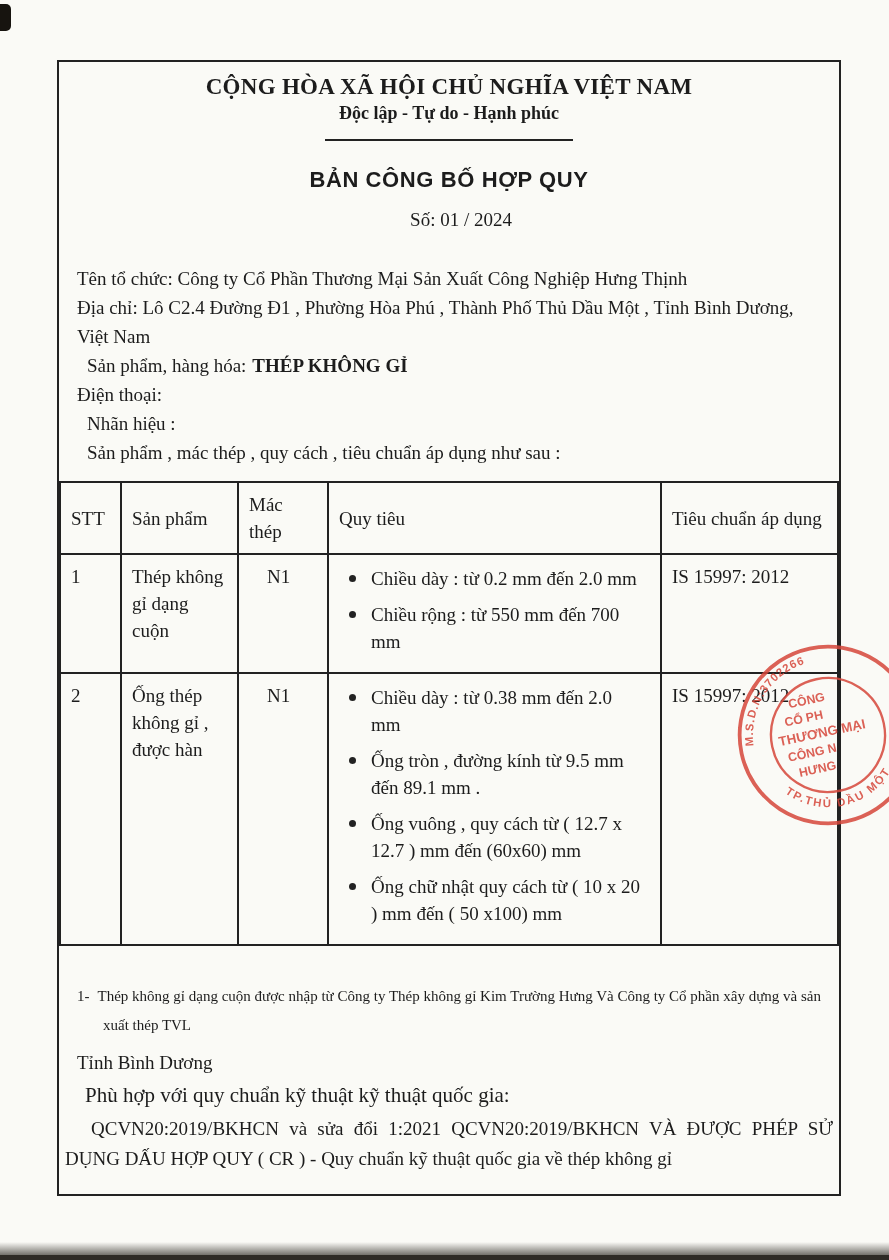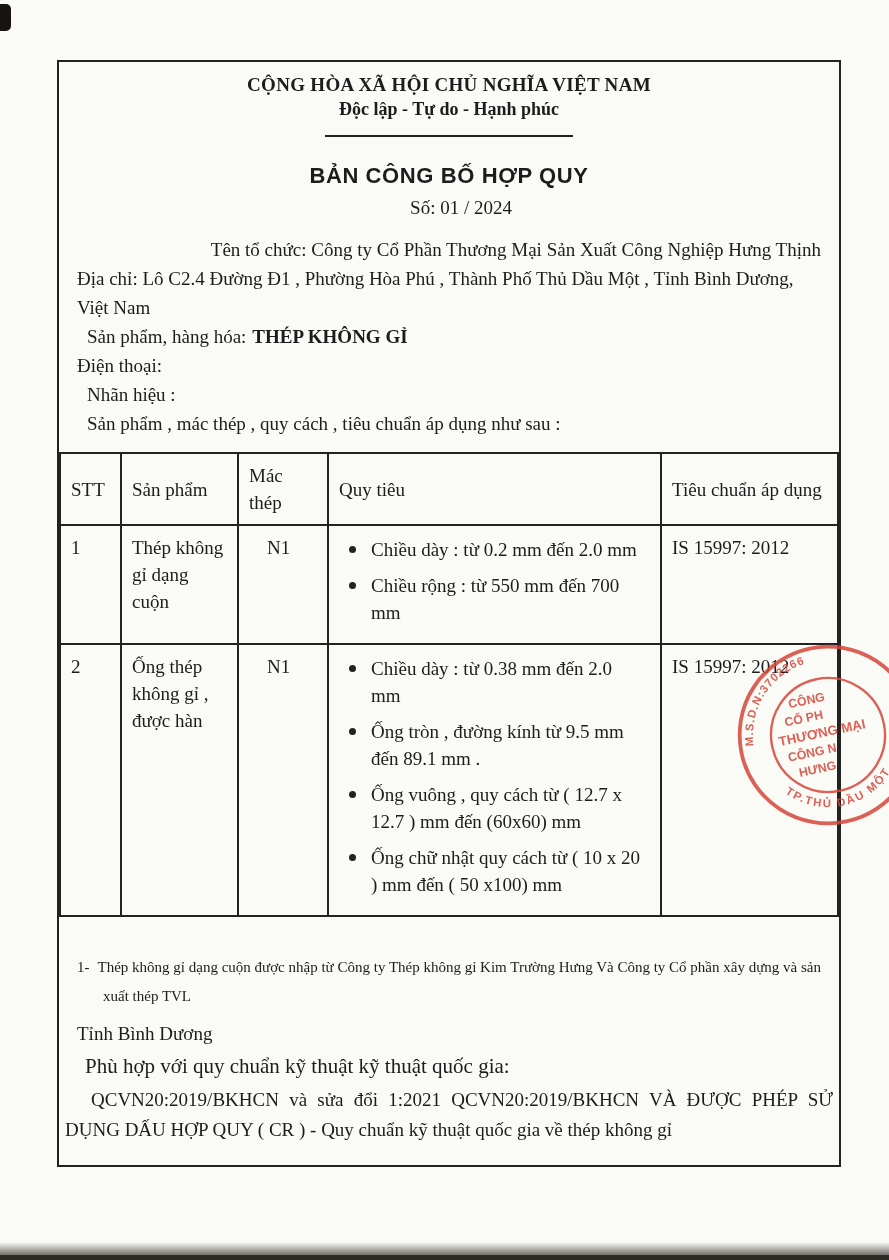--- a/index.html
+++ b/index.html
@@ -22,7 +22,7 @@
     border:2px solid #222;box-sizing:border-box;background:transparent;
   }
   .center{text-align:center;}
-  .nat-header{font-weight:bold;font-size:19px;margin-top:12px;letter-spacing:0.3px;}
+  .nat-header{font-weight:bold;font-size:23px;margin-top:12px;letter-spacing:0.3px;}
   .motto{display:inline-block;font-weight:bold;font-size:18px;
     border-bottom:2px solid #222;padding:0 14px 15px 14px;margin-top:3px;}
   .doc-title{font-family:"Liberation Sans", sans-serif;font-weight:bold;font-size:22px;

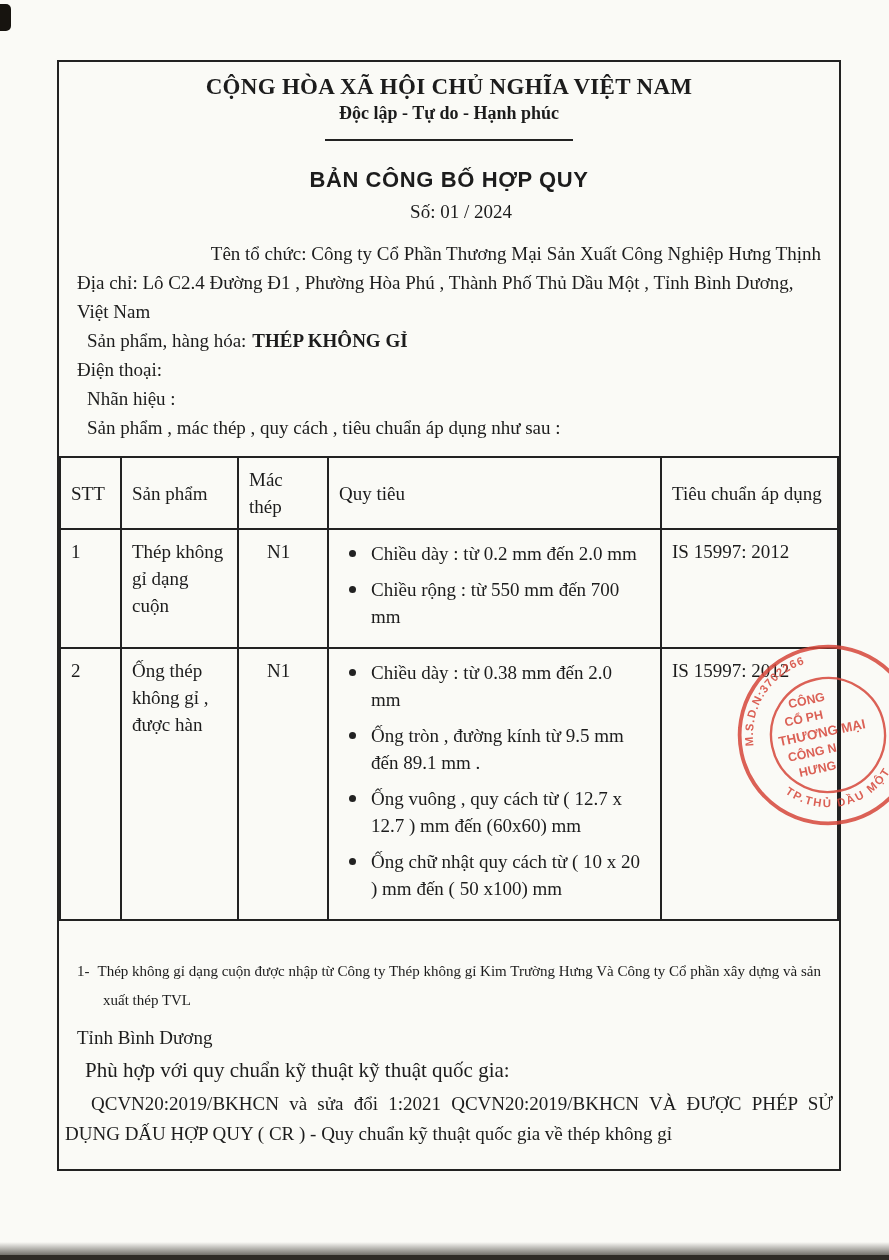--- a/index.html
+++ b/index.html
@@ -27,7 +27,7 @@
     border-bottom:2px solid #222;padding:0 14px 15px 14px;margin-top:3px;}
   .doc-title{font-family:"Liberation Sans", sans-serif;font-weight:bold;font-size:22px;
     letter-spacing:0.6px;margin-top:26px;}
-  .doc-no{font-size:19px;margin-top:8px;padding-left:24px;}
+  .doc-no{font-size:19px;margin-top:16px;padding-left:24px;}
 
   .para{font-size:19px;line-height:29px;margin:0 18px;}
   .para.first{margin-top:16px;text-align:right;}

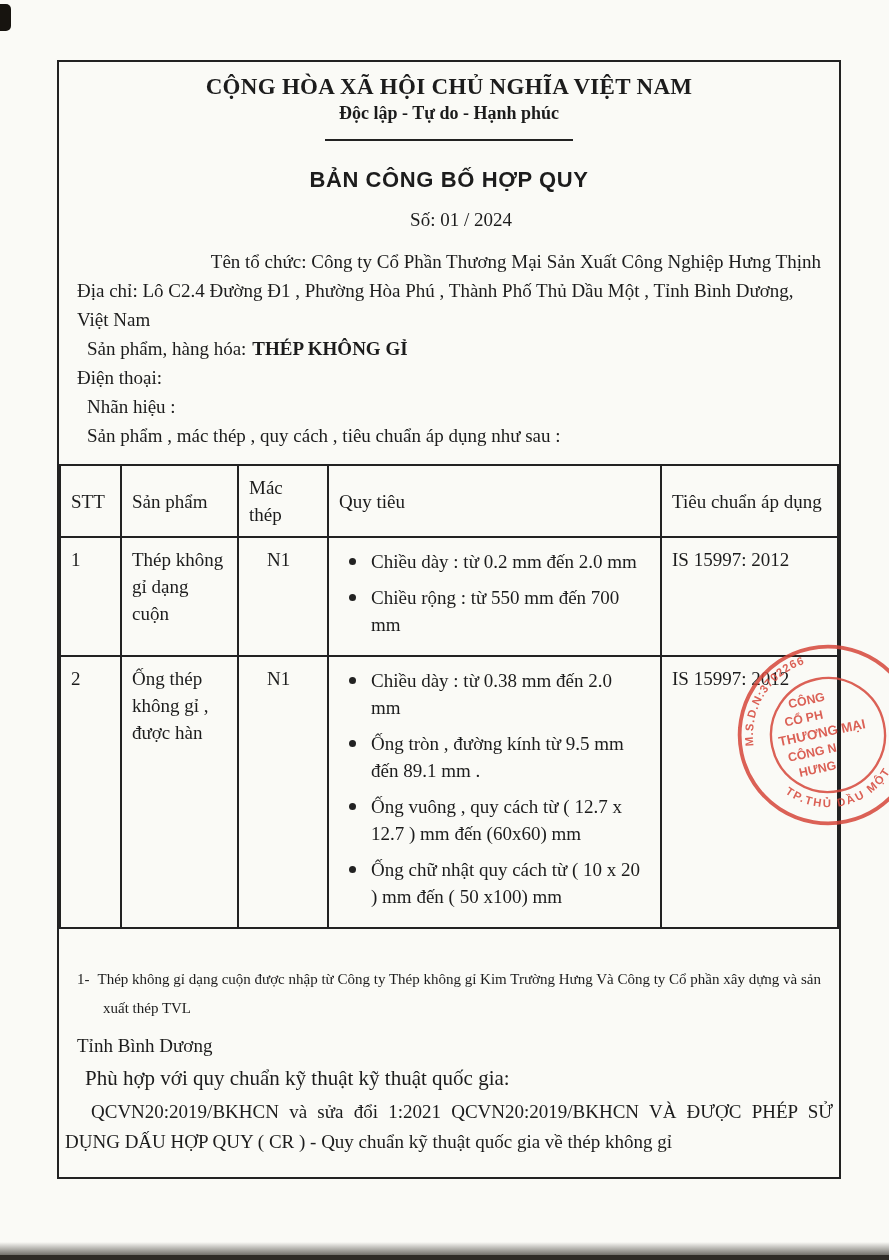--- a/index.html
+++ b/index.html
@@ -30,7 +30,7 @@
   .doc-no{font-size:19px;margin-top:16px;padding-left:24px;}
 
   .para{font-size:19px;line-height:29px;margin:0 18px;}
-  .para.first{margin-top:16px;text-align:right;}
+  .para.first{margin-top:33px;}
   .para.indent{margin-left:28px;}
   .product-name{font-weight:bold;margin-left:6px;}
 

